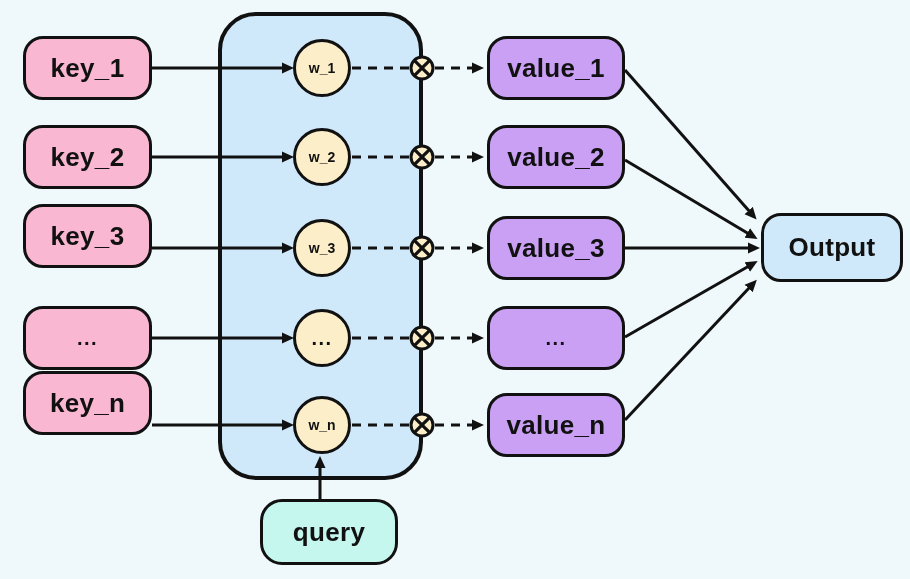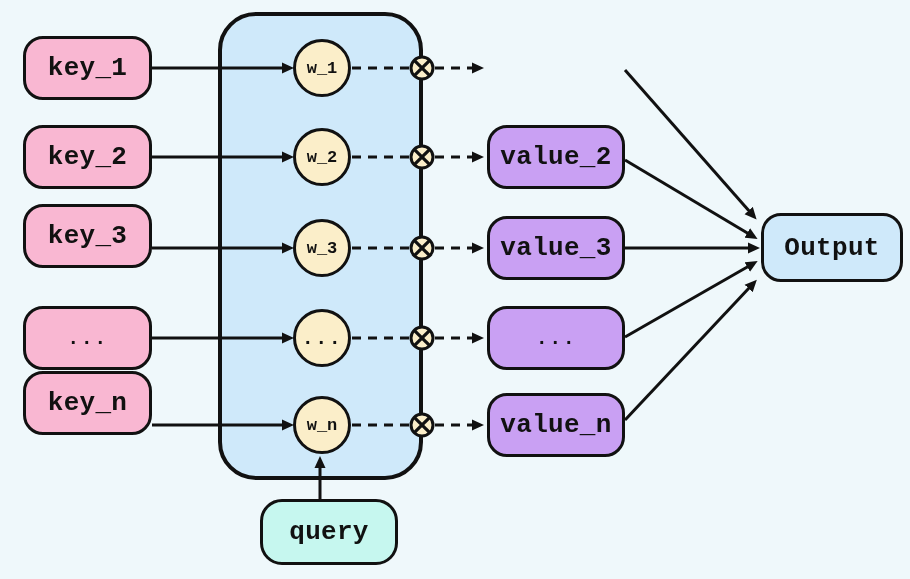--- a/index.html
+++ b/index.html
@@ -8,7 +8,7 @@
     width: 910px;
     height: 579px;
     background: var(--background, #eff8fb);
-    font-family: Liberation Mono, monospace;
+    font-family: Liberation Sans, sans-serif;
     color: #111;
     overflow: hidden;
   }

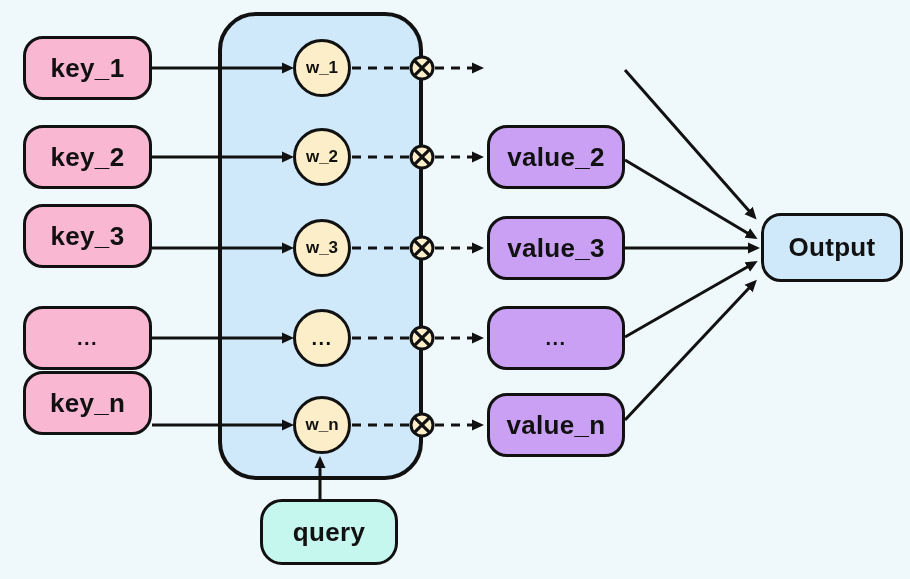--- a/index.html
+++ b/index.html
@@ -61,7 +61,7 @@
     align-items: center;
     justify-content: center;
     font-weight: 600;
-    font-size: 17px;
+    font-size: 14px;
     z-index: 3;
   }
   .dots { font-size: 20px; letter-spacing: 1.5px; }

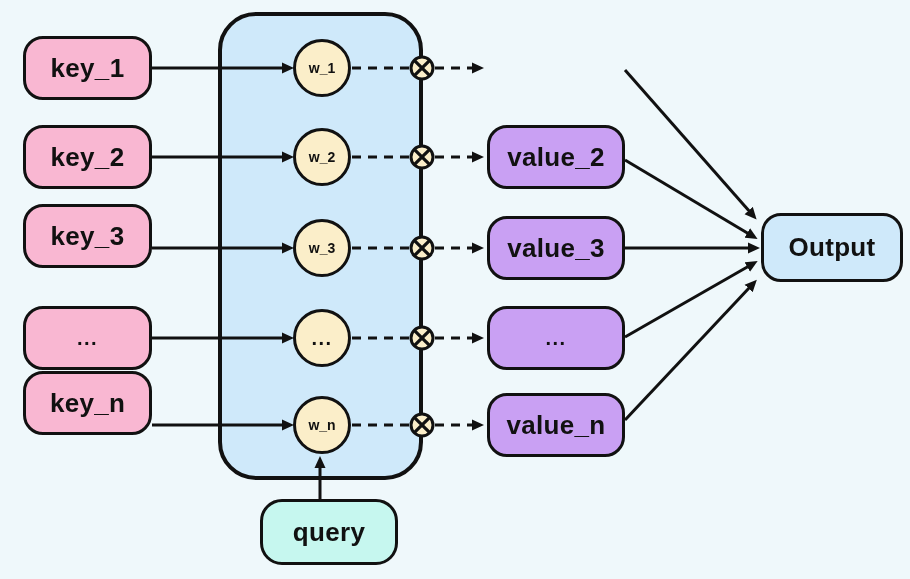--- a/index.html
+++ b/index.html
@@ -165,6 +165,9 @@
       <span>w_n</span>
     </div>
 
+  <div class="box value" style="top:36px">
+      <span>value_1</span>
+    </div>
   <div class="box value" style="top:125px">
       <span>value_2</span>
     </div>

